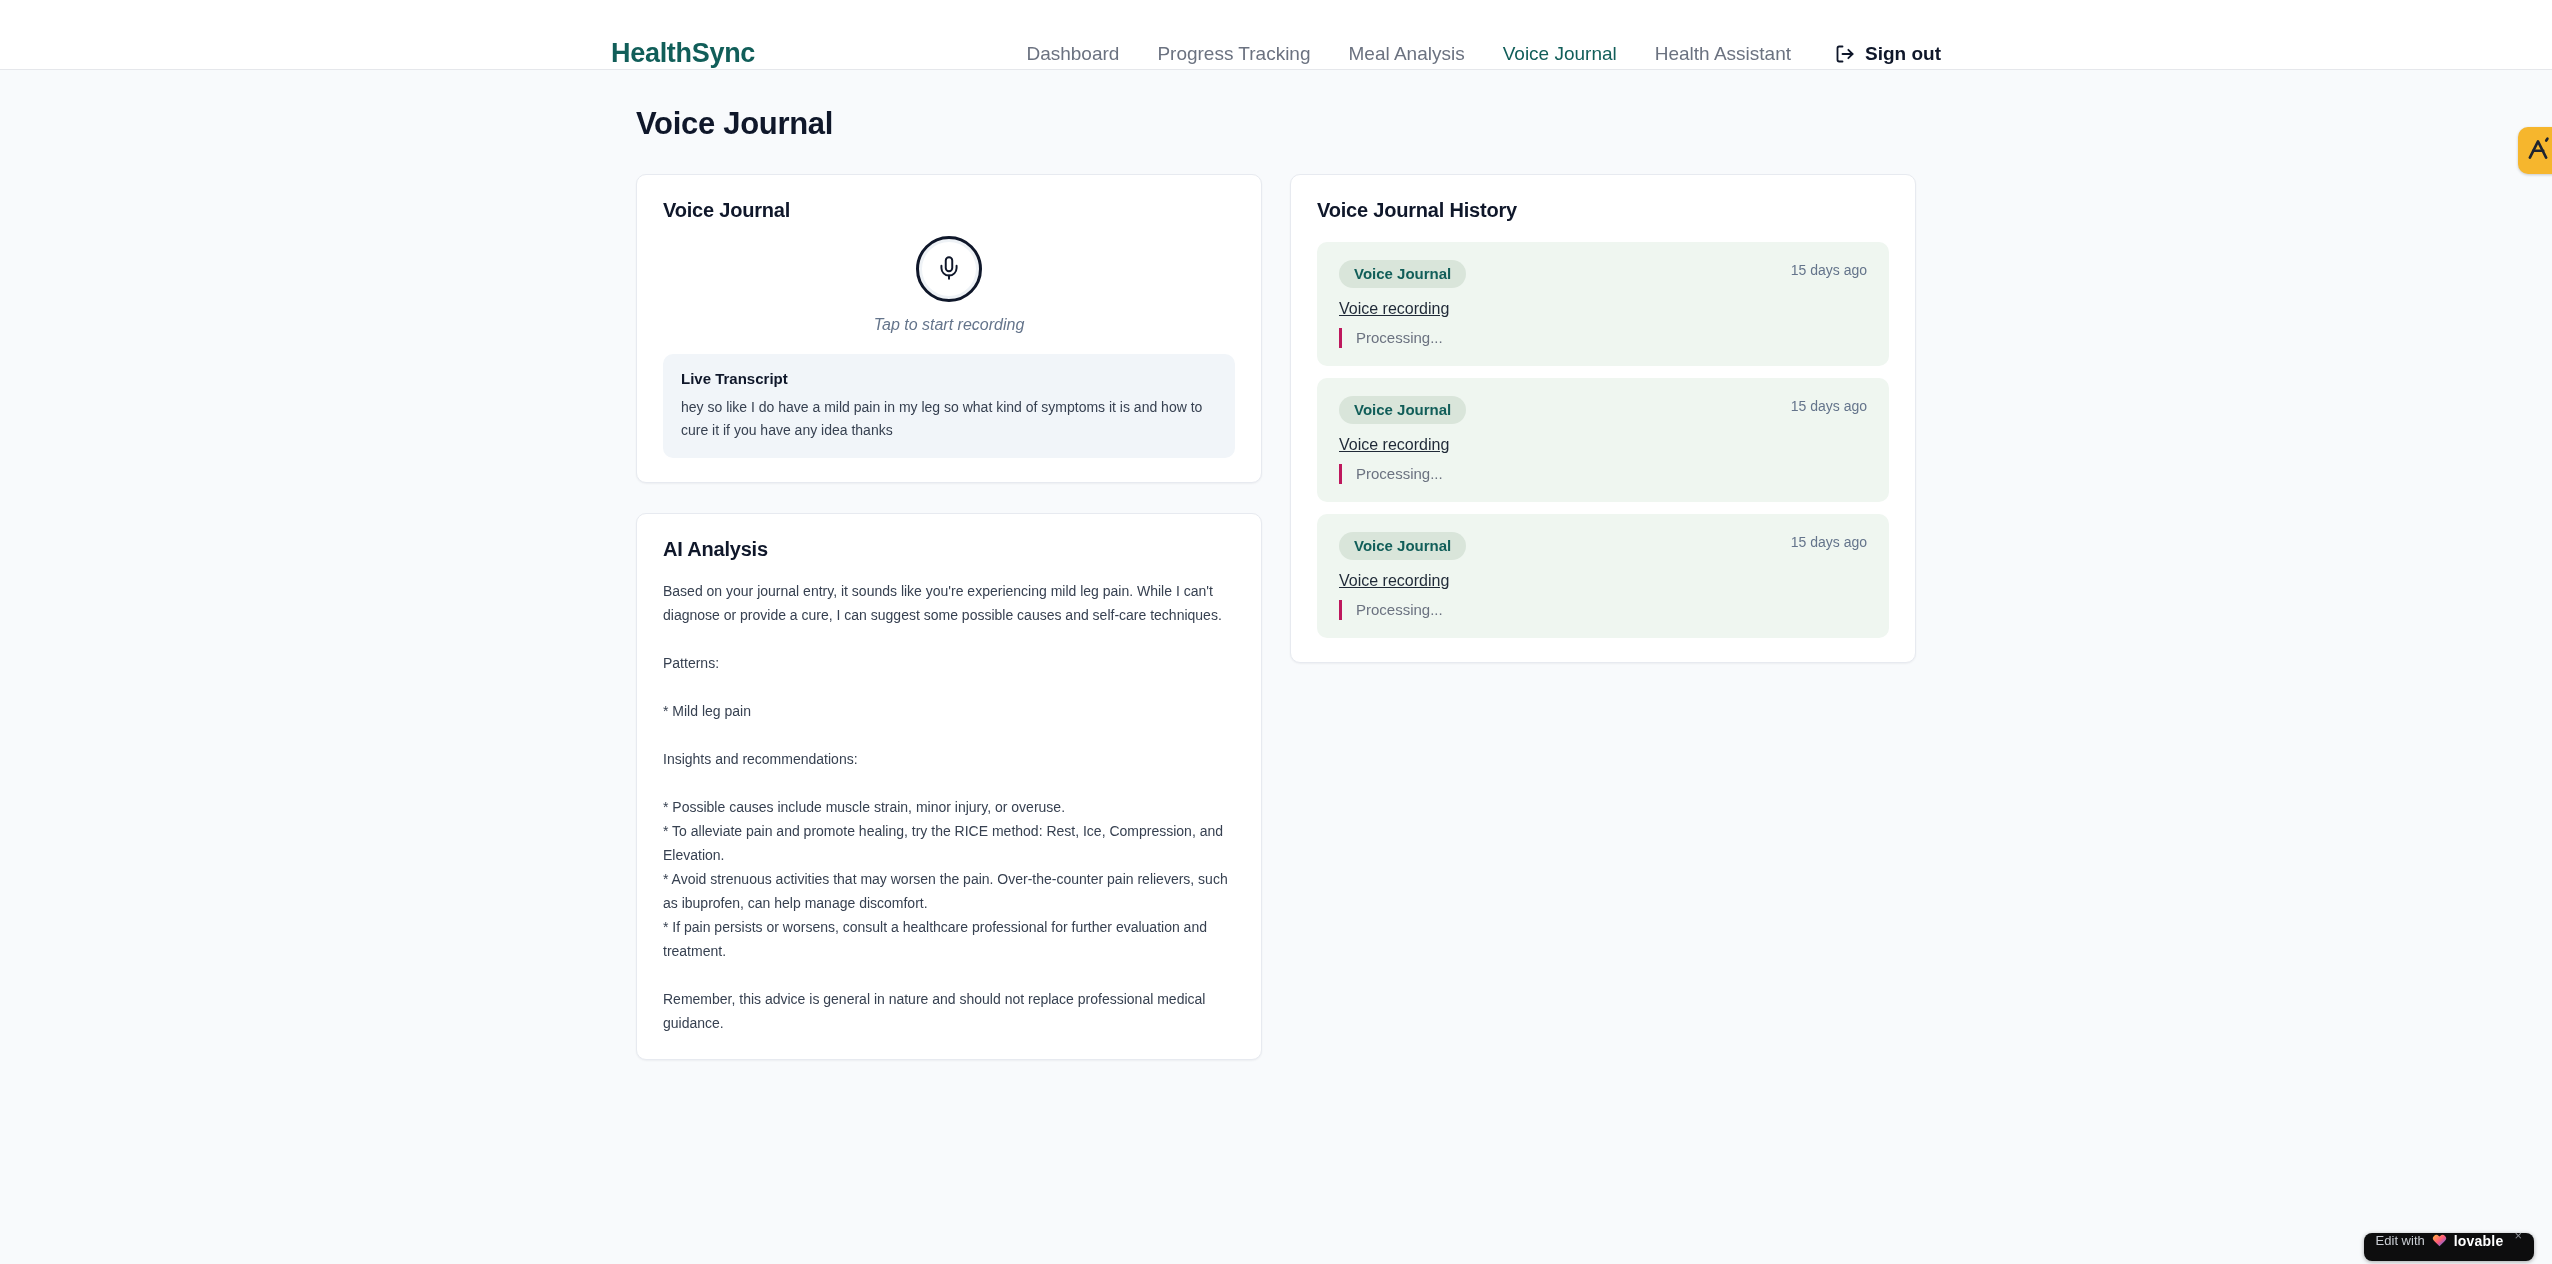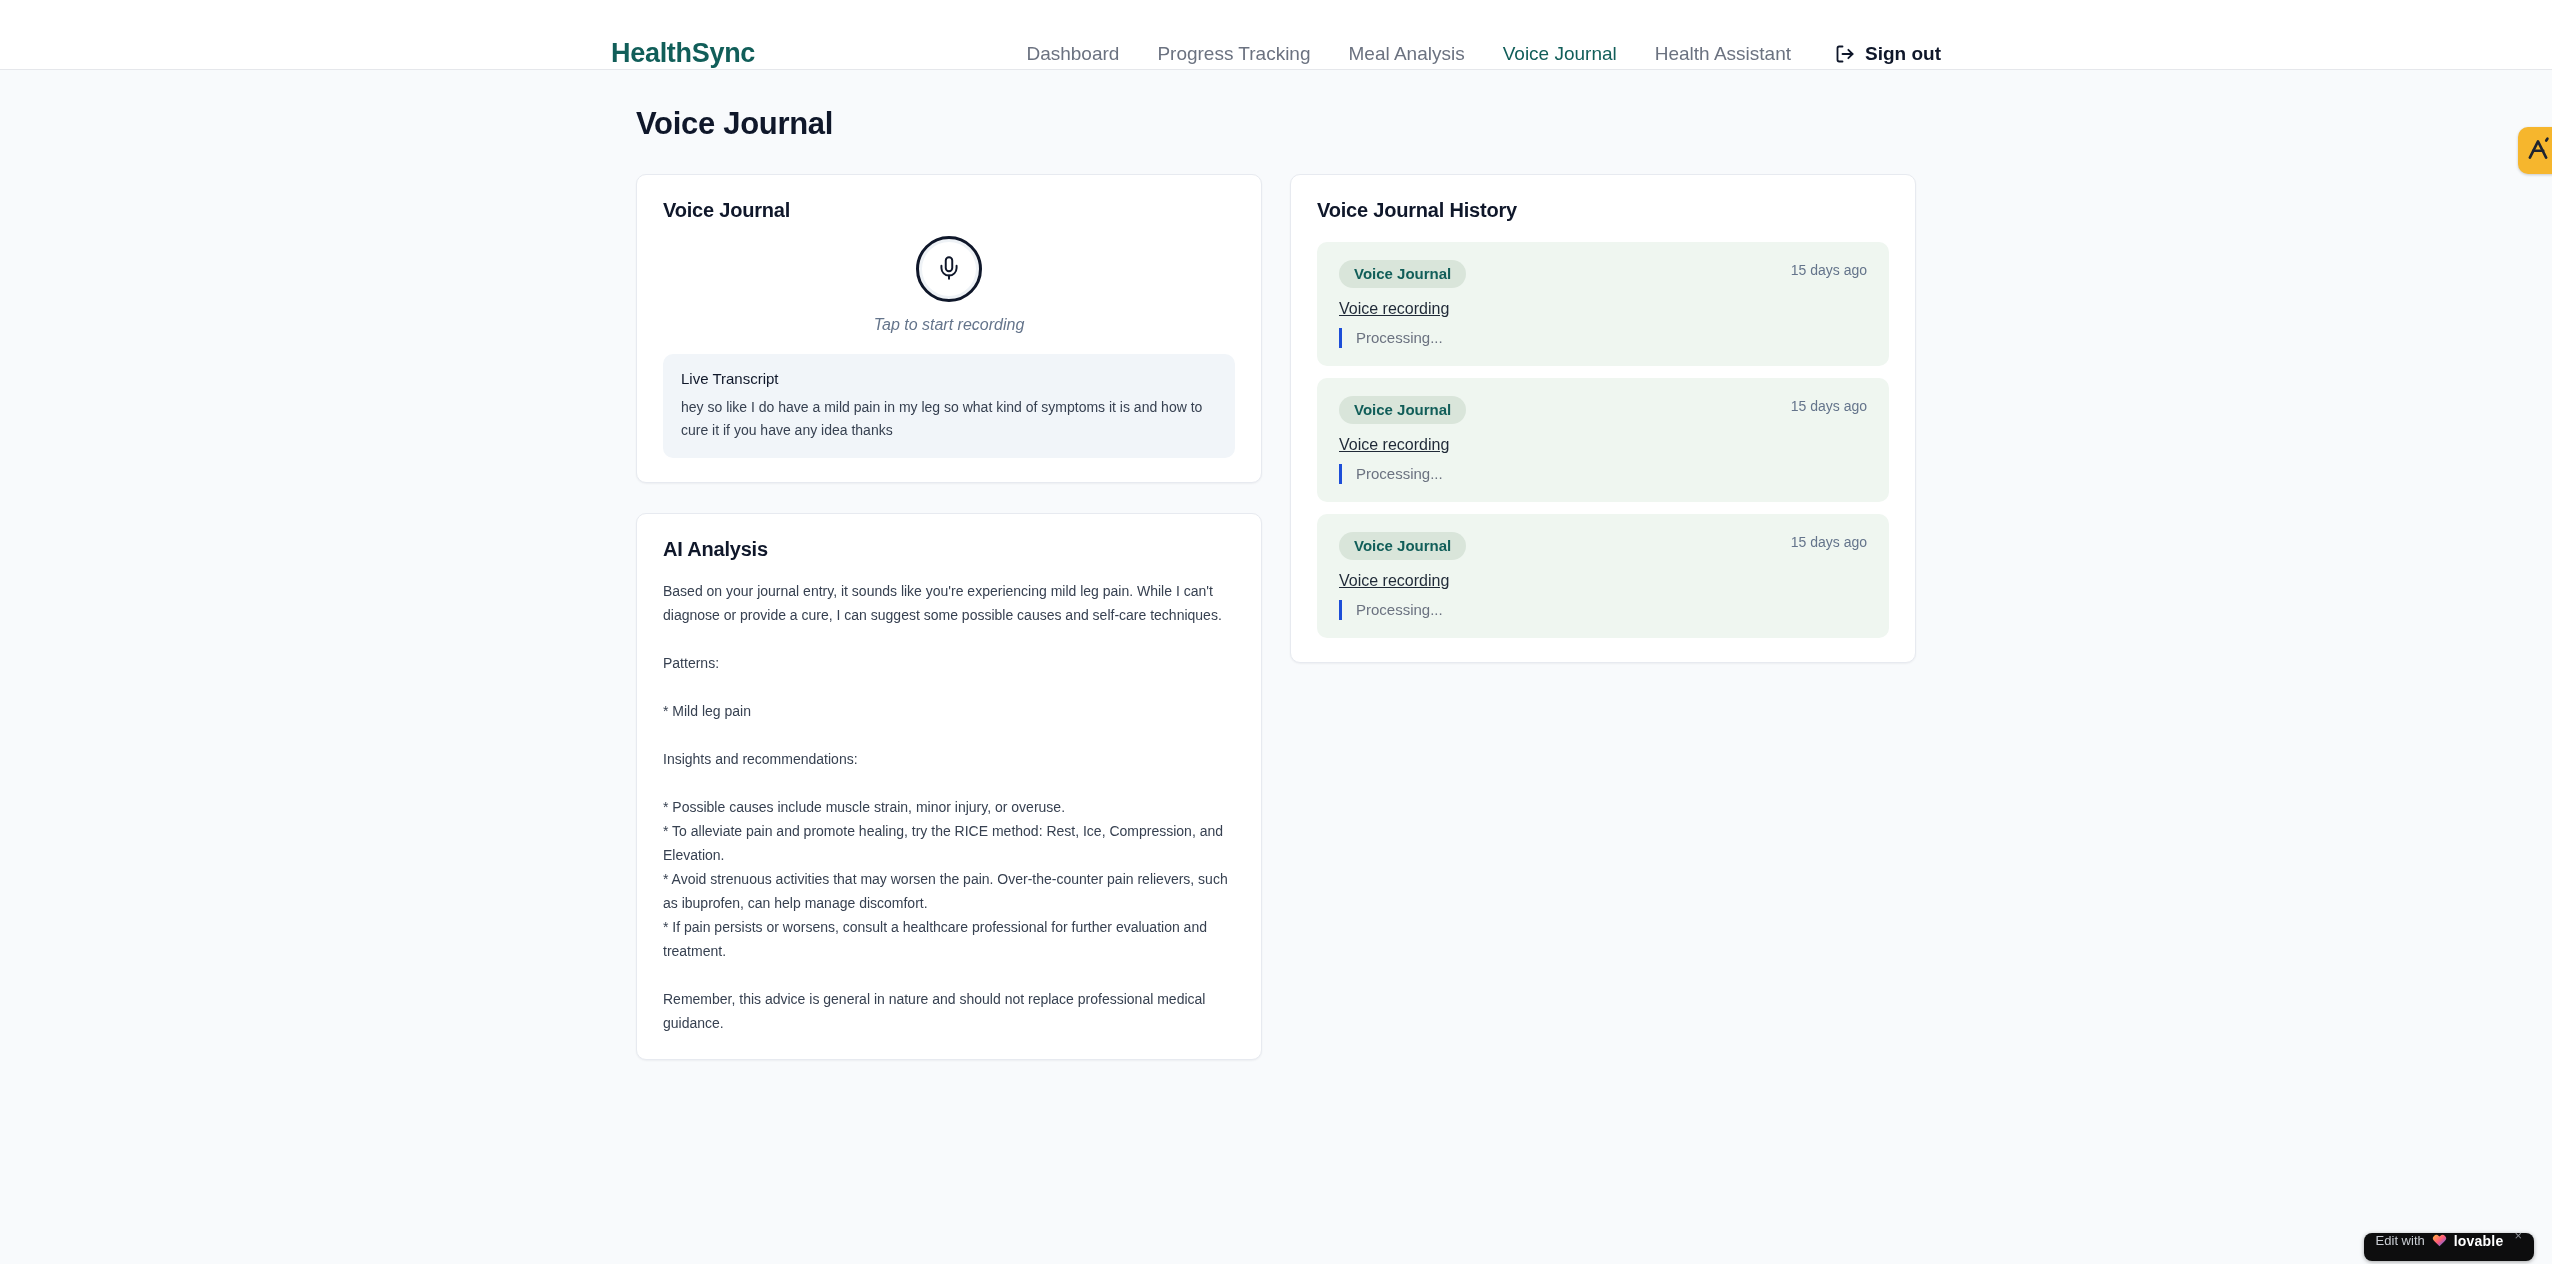--- a/index.html
+++ b/index.html
@@ -59,7 +59,7 @@
   .entry-time { font-size:14px; color:#64748b; padding-top:2px; }
   .entry-title { margin-top:12px; font-size:16px; color:#1f2937;text-decoration:underline; }
   .entry-status {
-    margin-top:10px; border-left:3px solid #1d4ed8; padding-left:14px;
+    margin-top:10px; border-left:3px solid #be185d; padding-left:14px;
     font-size:15px; color:#6b7280; line-height:20px;
   }
   

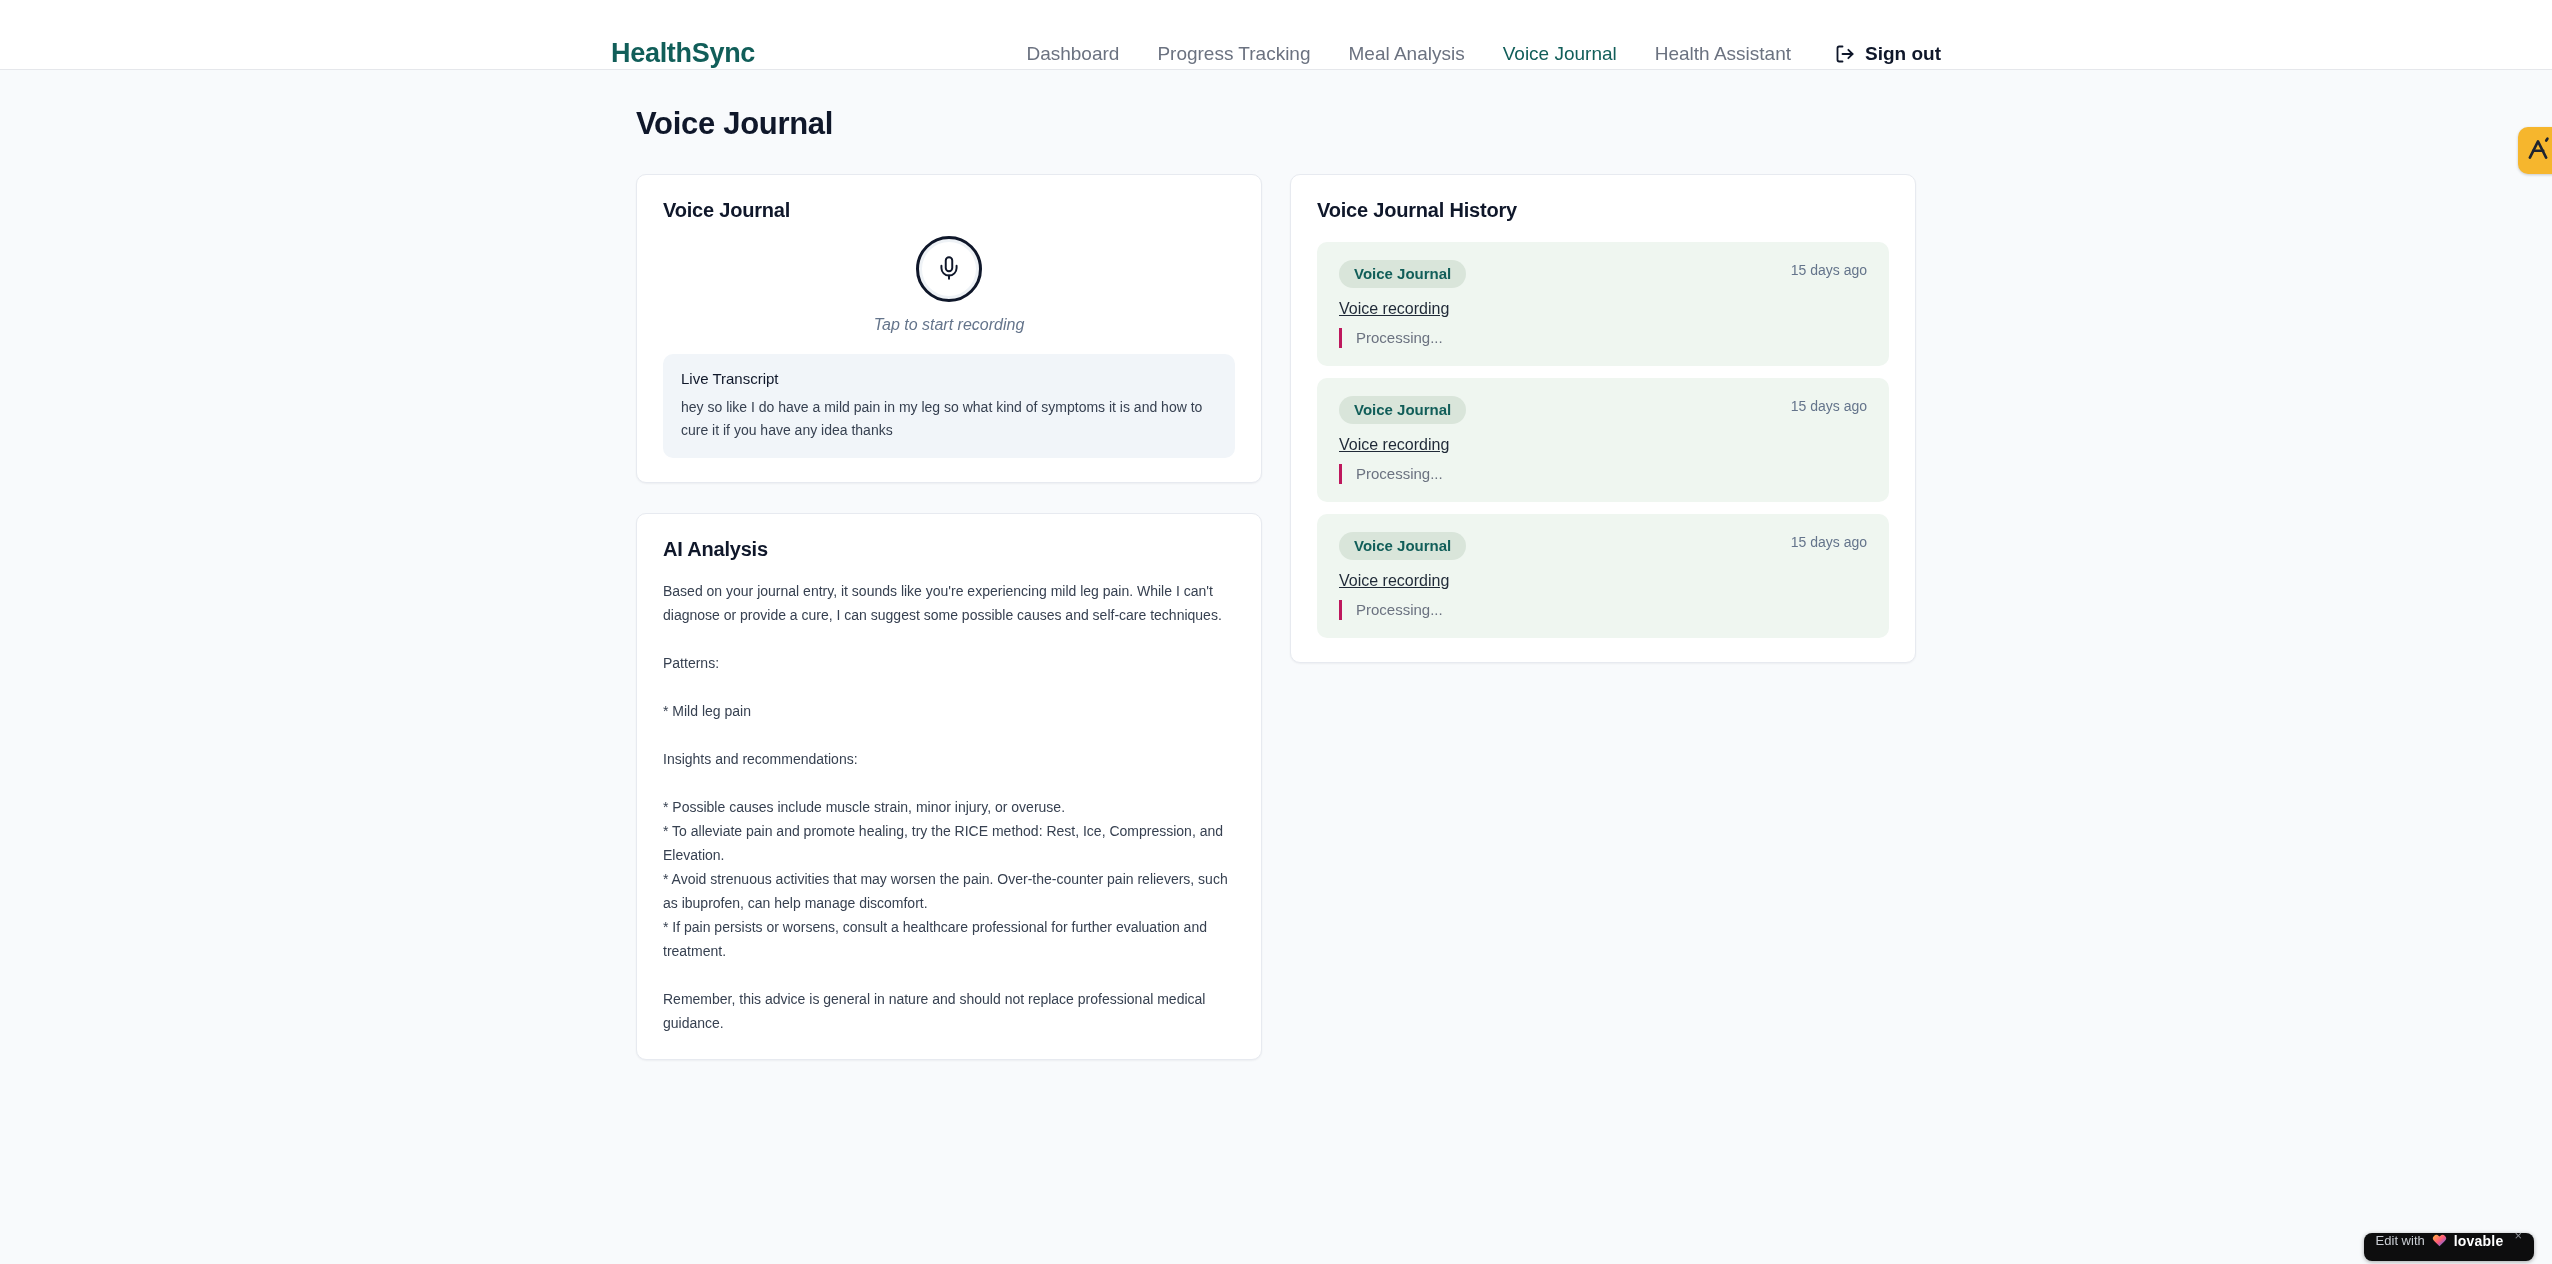--- a/index.html
+++ b/index.html
@@ -44,7 +44,7 @@
   }
   .tap-hint { margin-top:14px; font-size:16px; color:#64748b; }
   .transcript-box { margin-top:20px; background:#f1f5f9; border-radius:10px; padding:16px 18px; }
-  .transcript-label { font-size:15px; font-weight:400; color:#0f172a; margin-bottom:9px; }
+  .transcript-label { font-size:15px; font-weight:700; color:#0f172a; margin-bottom:9px; }
   .transcript-text { font-size:14px; line-height:23px; color:#374151; }
   
   .analysis-body { margin-top:18px; font-size:14px; line-height:24px; color:#374151; white-space:pre-wrap; }

